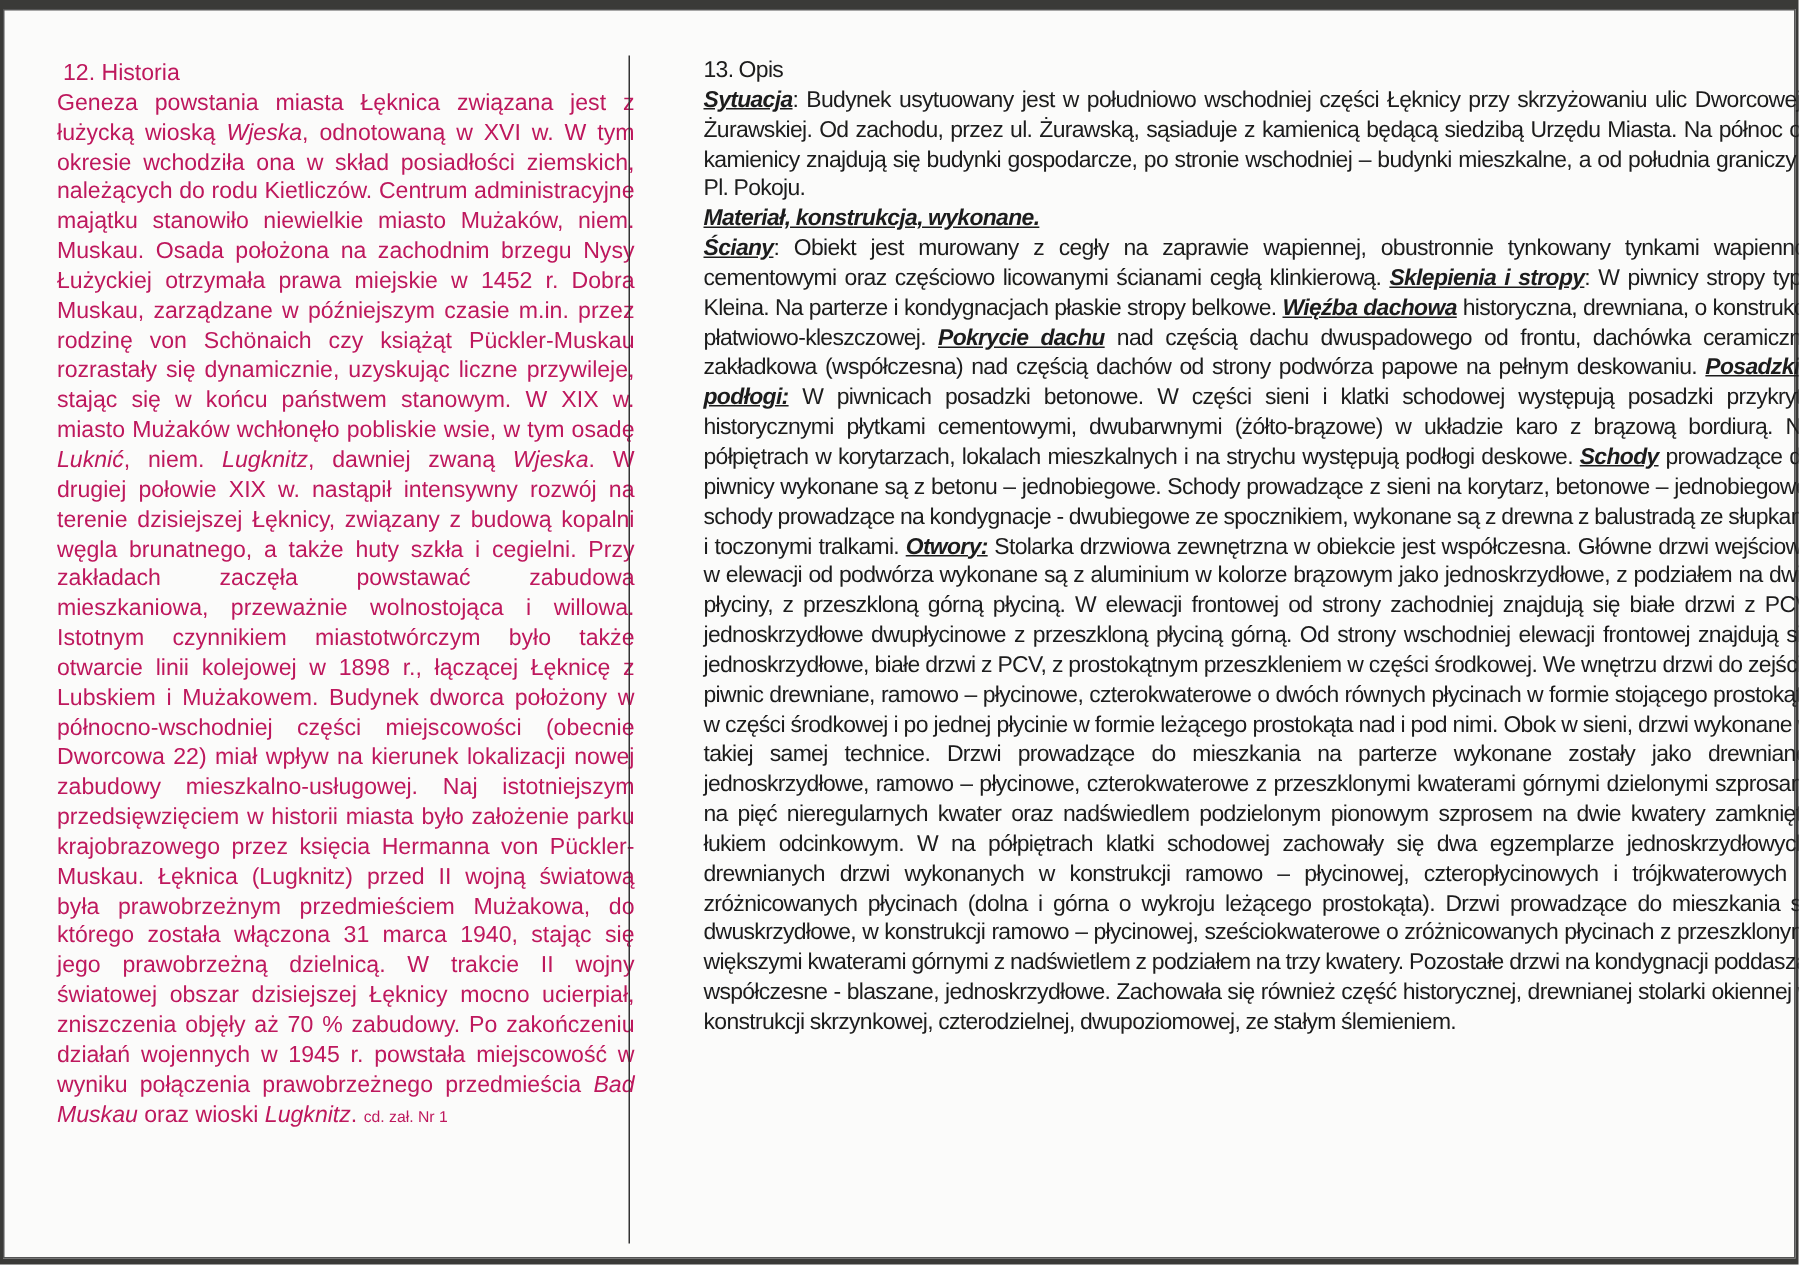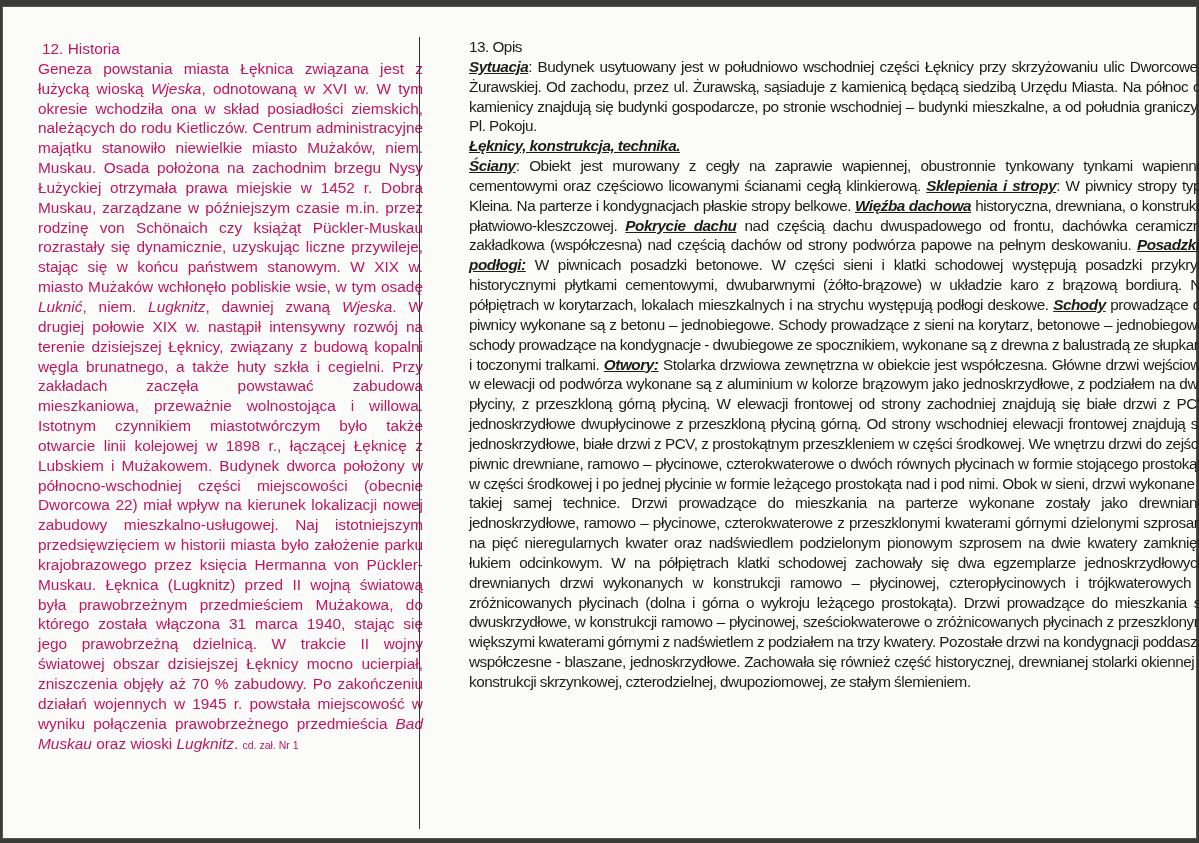--- a/index.html
+++ b/index.html
@@ -53,7 +53,7 @@
     <span class="heading">13. Opis</span>
     <div id="right-text">
         <p><span class="u">Sytuacja</span><span>: Budynek usytuowany jest w południowo wschodniej części Łęknicy przy skrzyżowaniu ulic Dworcowej i Żurawskiej. Od zachodu, przez ul. Żurawską, sąsiaduje z kamienicą  będącą siedzibą Urzędu Miasta. Na północ od kamienicy znajdują się budynki gospodarcze, po stronie wschodniej – budynki mieszkalne, a od południa graniczy z Pl. Pokoju.</span></p>
-        <p><span class="u">Łęknicy, konstrukcja, technika.</span></p>
+        <p><span class="u">Materiał, konstrukcja, wykonane.</span></p>
         <p><span class="u">Ściany</span><span>: Obiekt jest murowany z cegły na zaprawie wapiennej, obustronnie tynkowany tynkami wapienno-cementowymi oraz częściowo licowanymi ścianami cegłą klinkierową. </span><span class="u">Sklepienia i stropy</span><span>: W piwnicy stropy typu Kleina. Na parterze i kondygnacjach płaskie stropy belkowe. </span><span class="u">Więźba dachowa</span><span> historyczna, drewniana, o konstrukcji płatwiowo-kleszczowej. </span><span class="u">Pokrycie dachu</span><span> nad częścią dachu dwuspadowego od frontu, dachówka ceramiczna zakładkowa (współczesna) nad częścią dachów od strony podwórza papowe na pełnym deskowaniu. </span><span class="u">Posadzki i podłogi:</span><span> W piwnicach posadzki betonowe. W części sieni i klatki schodowej występują posadzki przykryte historycznymi płytkami cementowymi, dwubarwnymi (żółto-brązowe) w układzie karo z brązową bordiurą. Na półpiętrach w korytarzach, lokalach mieszkalnych i na strychu występują podłogi deskowe. </span><span class="u">Schody</span><span> prowadzące do piwnicy wykonane są z betonu – jednobiegowe. Schody prowadzące z sieni na korytarz, betonowe – jednobiegowe, schody prowadzące na kondygnacje - dwubiegowe ze spocznikiem, wykonane są z drewna z balustradą ze słupkami i toczonymi tralkami. </span><span class="u">Otwory:</span><span> Stolarka drzwiowa zewnętrzna w obiekcie jest współczesna. Główne drzwi wejściowe w elewacji od podwórza wykonane są z aluminium w kolorze brązowym jako jednoskrzydłowe, z podziałem na dwie płyciny, z przeszkloną górną płyciną. W elewacji frontowej od strony zachodniej znajdują się białe drzwi z PCV, jednoskrzydłowe dwupłycinowe z przeszkloną płyciną górną. Od strony wschodniej elewacji frontowej znajdują się jednoskrzydłowe, białe drzwi z PCV, z prostokątnym przeszkleniem w części środkowej. We wnętrzu drzwi do zejścia piwnic drewniane, ramowo – płycinowe, czterokwaterowe o dwóch równych płycinach w formie stojącego prostokąta w części środkowej i po jednej płycinie w formie leżącego prostokąta nad i pod nimi. Obok w sieni, drzwi wykonane w takiej samej technice. Drzwi prowadzące do mieszkania na parterze wykonane zostały jako drewniane, jednoskrzydłowe, ramowo – płycinowe, czterokwaterowe z przeszklonymi kwaterami górnymi dzielonymi szprosami na pięć nieregularnych kwater oraz nadświedlem podzielonym pionowym szprosem na dwie kwatery zamknięte łukiem odcinkowym. W na półpiętrach klatki schodowej zachowały się dwa egzemplarze jednoskrzydłowych, drewnianych drzwi wykonanych w konstrukcji ramowo – płycinowej, czteropłycinowych i trójkwaterowych o zróżnicowanych płycinach (dolna i górna o wykroju leżącego prostokąta). Drzwi prowadzące do mieszkania są dwuskrzydłowe, w konstrukcji ramowo – płycinowej, sześciokwaterowe o zróżnicowanych płycinach z przeszklonymi większymi kwaterami górnymi z nadświetlem z podziałem na trzy kwatery. Pozostałe drzwi na kondygnacji poddasza, współczesne - blaszane, jednoskrzydłowe. Zachowała się również część historycznej, drewnianej stolarki okiennej w konstrukcji skrzynkowej, czterodzielnej, dwupoziomowej, ze stałym ślemieniem.</span></p>
       </div>
   </div>

